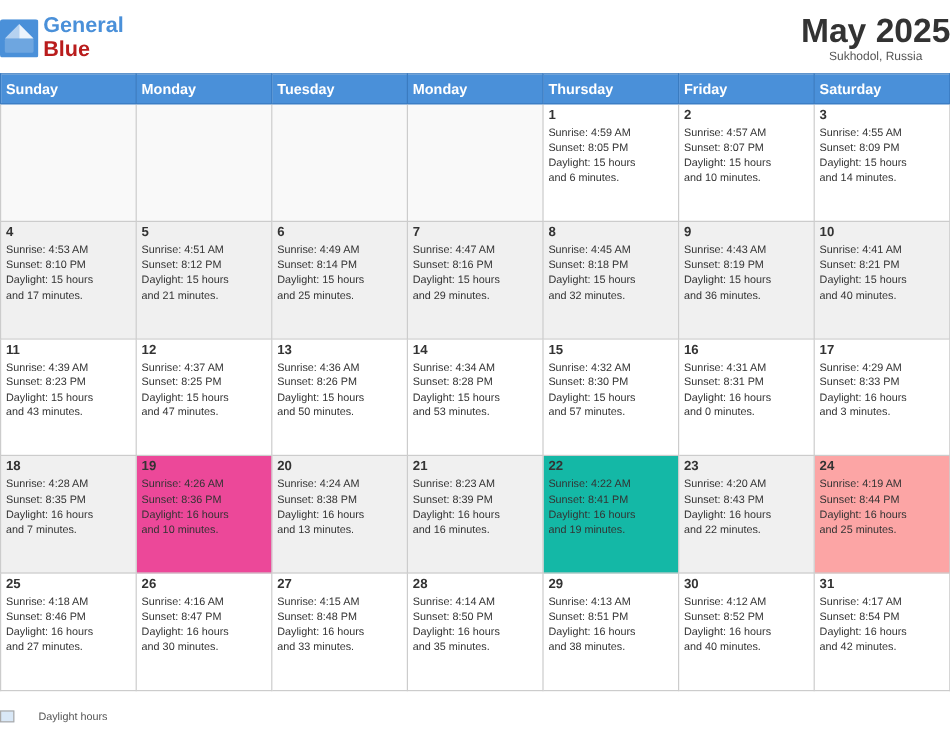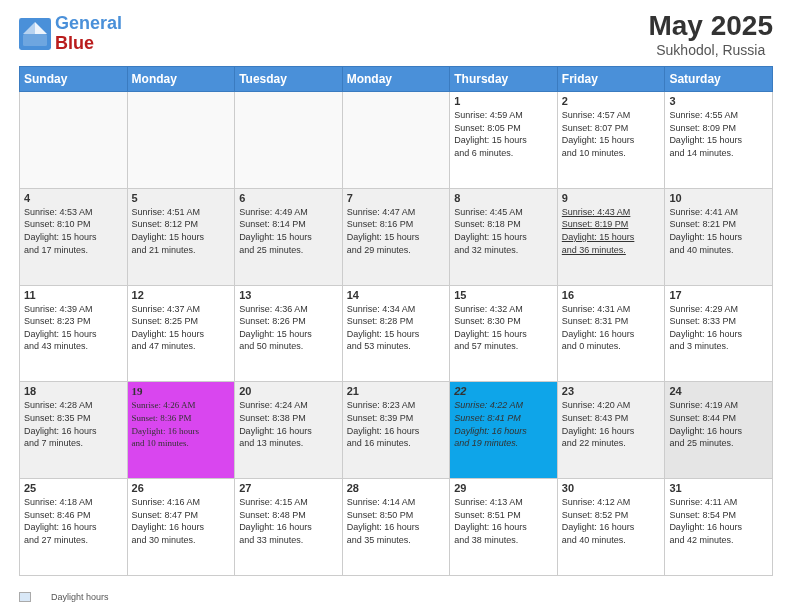--- a/index.html
+++ b/index.html
@@ -13,7 +13,7 @@
     .page {
       width: 792px;
       height: 612px;
-      padding: 10px 19px;
+      padding: 10px 0;
       display: flex;
       flex-direction: column;
     }

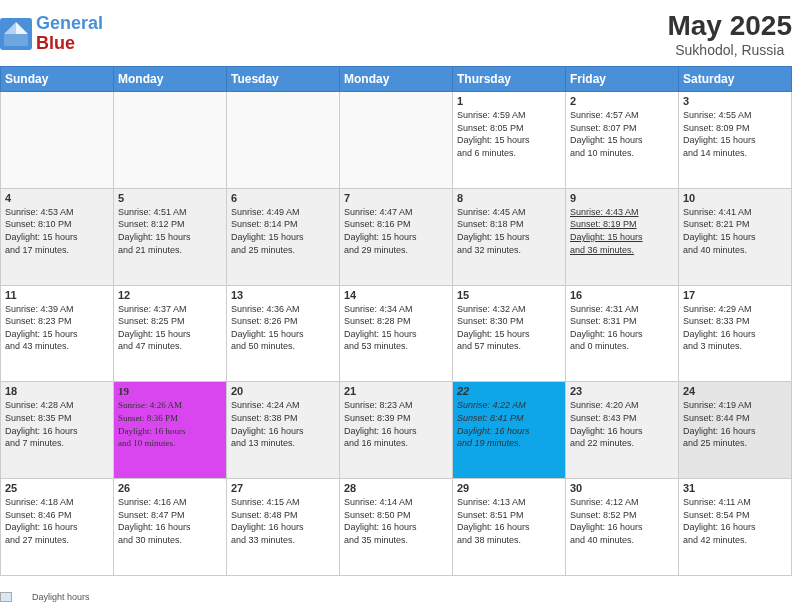--- a/index.html
+++ b/index.html
@@ -50,7 +50,7 @@
       color: #333;
     }
     .subtitle {
-      font-size: 14px;
+      font-size: 10px;
       color: #555;
     }
     .calendar {

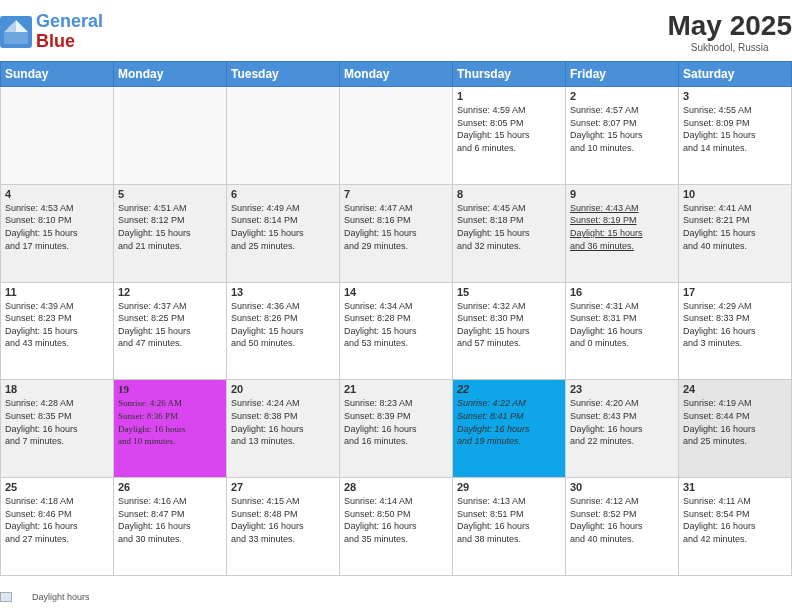--- a/index.html
+++ b/index.html
@@ -212,7 +212,7 @@
           </td>
           <td style="background: rgb(240, 240, 240);">
             <span class="day-num">9</span>
-            <div class="day-info" style="white-space: pre-line; text-decoration: underline;">Sunrise: 4:43 AM
+            <div class="day-info" style="white-space: pre-line;">Sunrise: 4:43 AM
 Sunset: 8:19 PM
 Daylight: 15 hours
 and 36 minutes.</div>

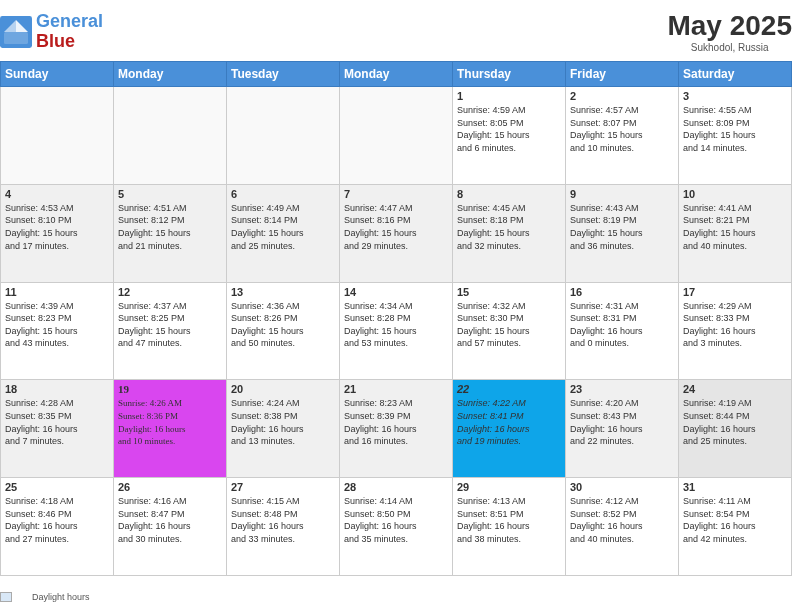--- a/index.html
+++ b/index.html
@@ -284,7 +284,7 @@
 Daylight: 16 hours
 and 7 minutes.</div>
           </td>
-          <td style="background: #d946ef; font-family: Liberation Serif, serif;">
+          <td style="background: #ec4899;">
             <span class="day-num">19</span>
             <div class="day-info" style="white-space: pre-line;">Sunrise: 4:26 AM
 Sunset: 8:36 PM

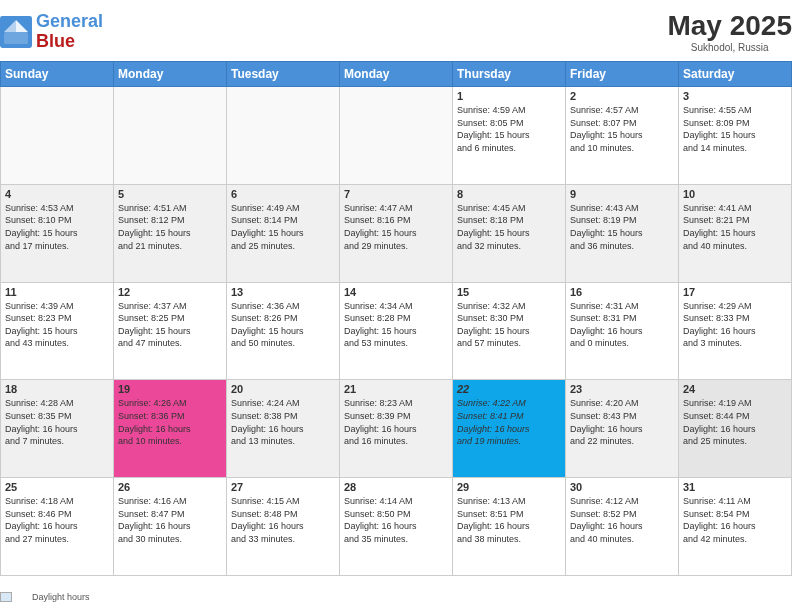--- a/index.html
+++ b/index.html
@@ -305,7 +305,7 @@
 Daylight: 16 hours
 and 16 minutes.</div>
           </td>
-          <td style="background: #0ea5e9; font-style: italic;">
+          <td style="background: #14b8a6;">
             <span class="day-num">22</span>
             <div class="day-info" style="white-space: pre-line;">Sunrise: 4:22 AM
 Sunset: 8:41 PM

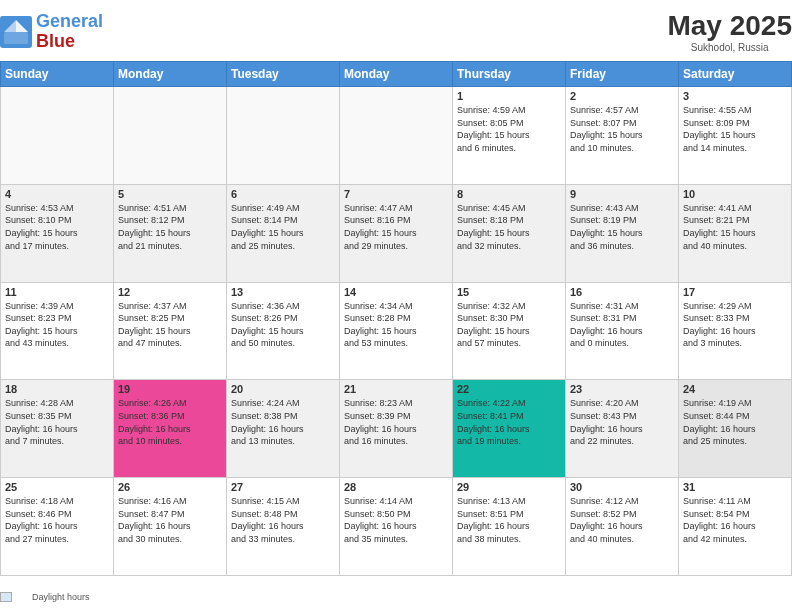--- a/index.html
+++ b/index.html
@@ -319,7 +319,7 @@
 Daylight: 16 hours
 and 22 minutes.</div>
           </td>
-          <td style="background: #e5e5e5;">
+          <td style="background: #fca5a5;">
             <span class="day-num">24</span>
             <div class="day-info" style="white-space: pre-line;">Sunrise: 4:19 AM
 Sunset: 8:44 PM

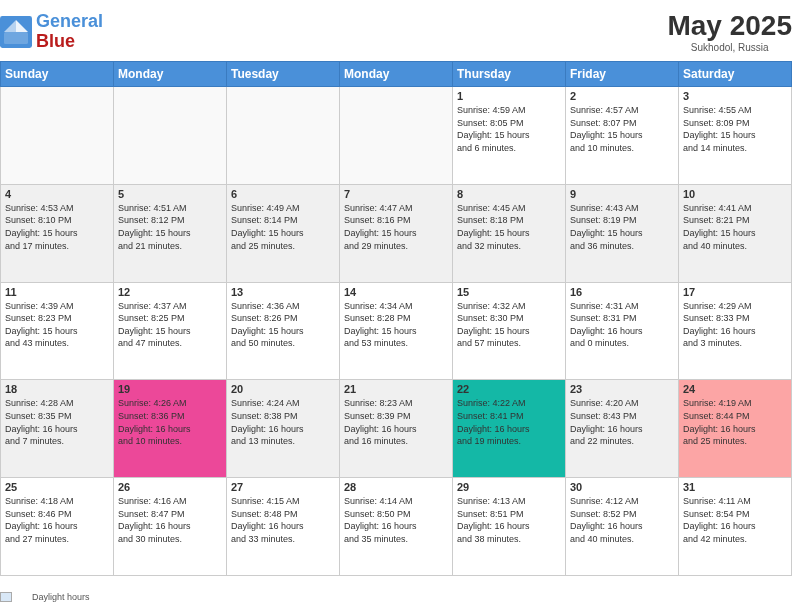--- a/index.html
+++ b/index.html
@@ -372,7 +372,7 @@
           </td>
           <td>
             <span class="day-num">31</span>
-            <div class="day-info" style="white-space: pre-line;">Sunrise: 4:11 AM
+            <div class="day-info" style="white-space: pre-line;">Sunrise: 4:17 AM
 Sunset: 8:54 PM
 Daylight: 16 hours
 and 42 minutes.</div>

